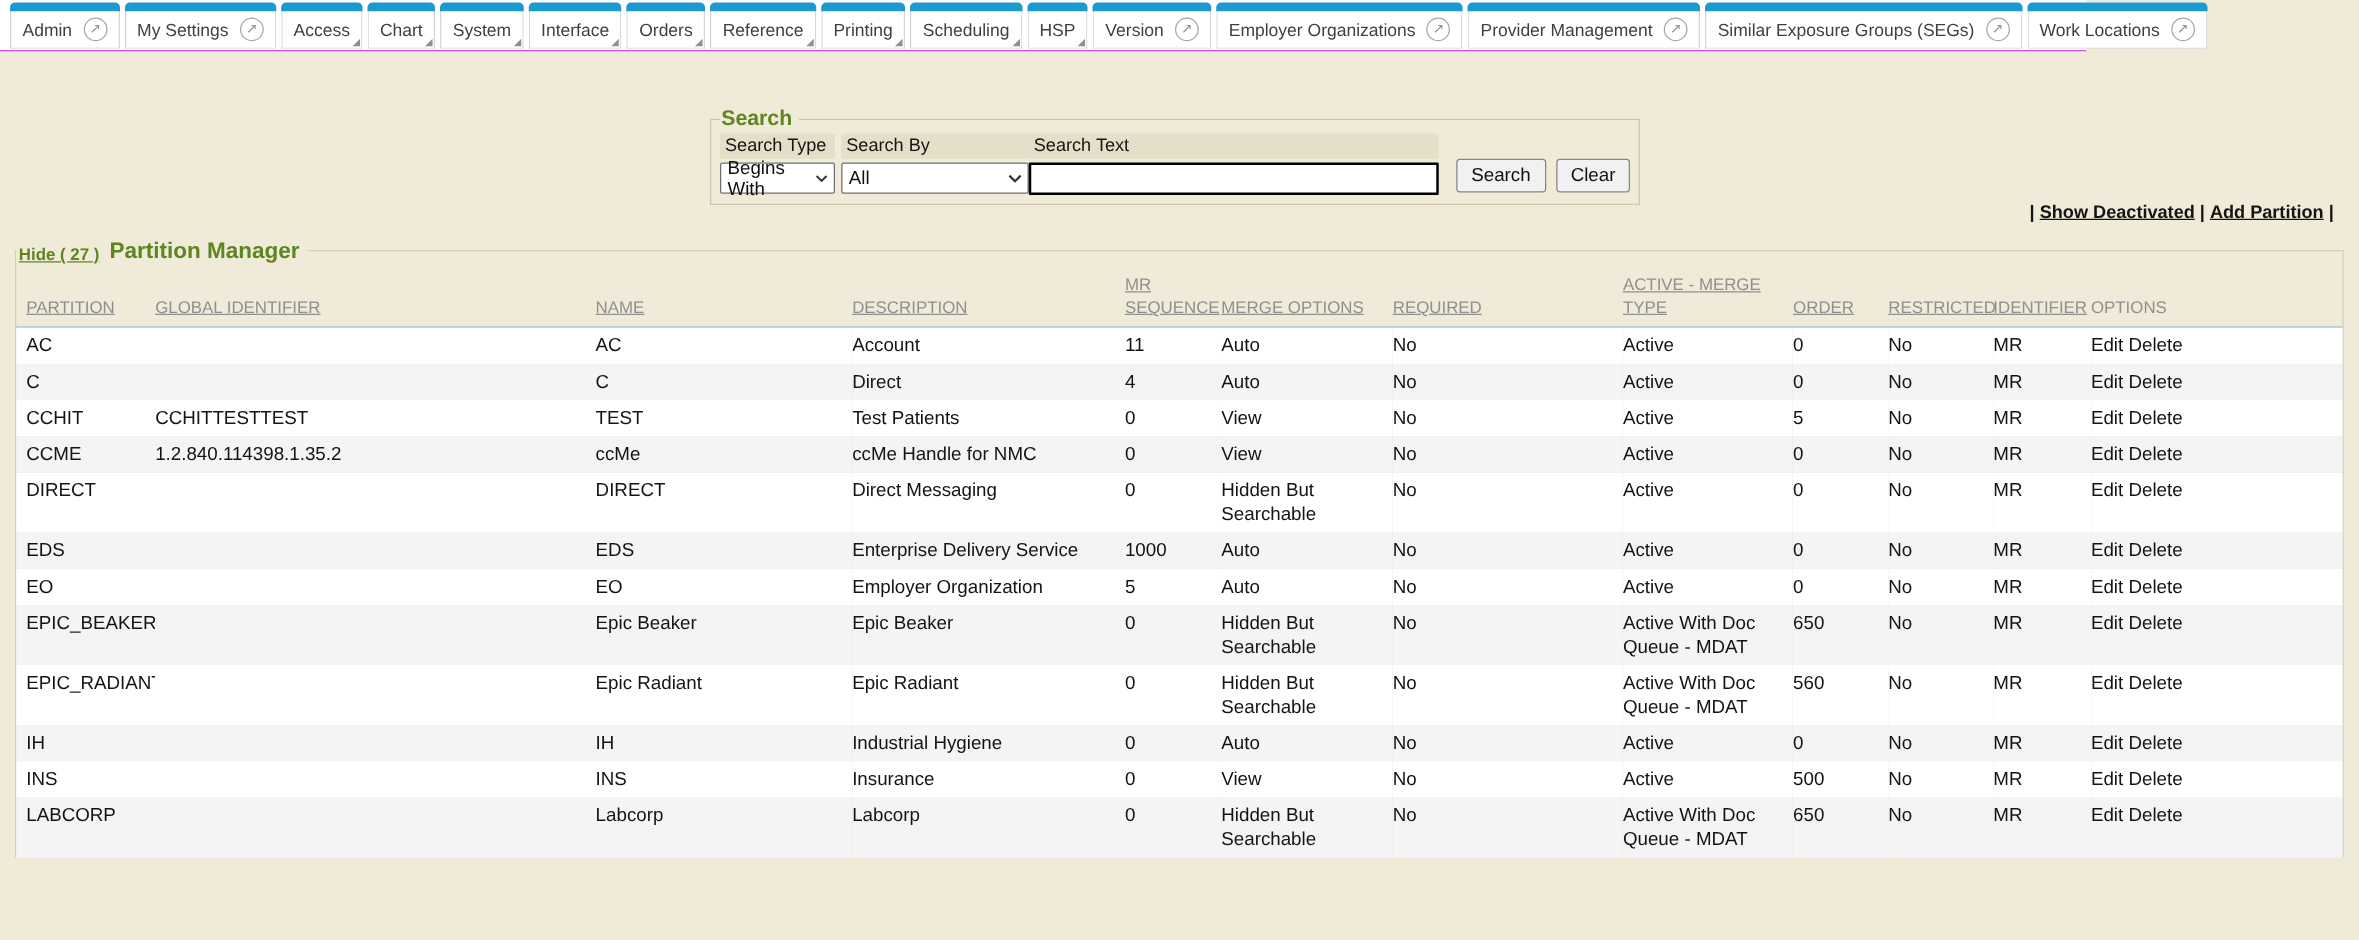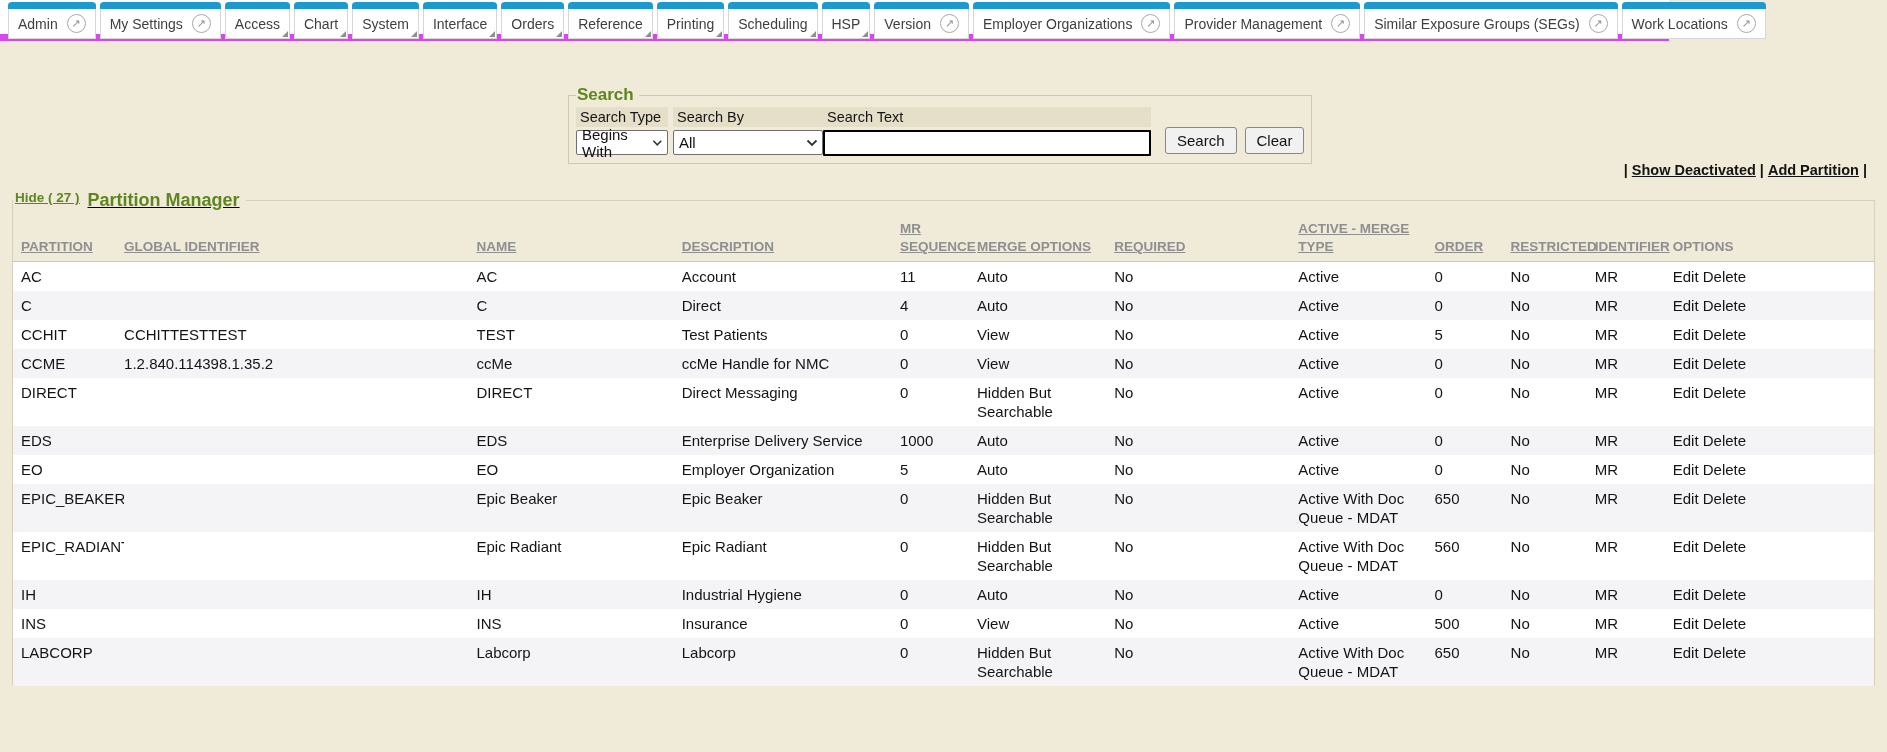--- a/index.html
+++ b/index.html
@@ -9,7 +9,7 @@
 
   
   .navbar { position: absolute; top: 0; left: 0; width: 1669px; height: 41px;
-            background: #ffffff; border-bottom: 7px solid #d946ef; text-align: center; }
+            background: #ffffff; border-bottom: 1px solid #d946ef; text-align: center; }
   .nav-tabs { display: flex; align-items: flex-start; gap: 4px; padding: 2px 0 0 8px; }
   .tab { position: relative; display: inline-flex; align-items: center; height: 37px;
          padding: 7px 9px 0 9px; background: #ffffff; border: 1px solid #d6d6d6; border-top: none;

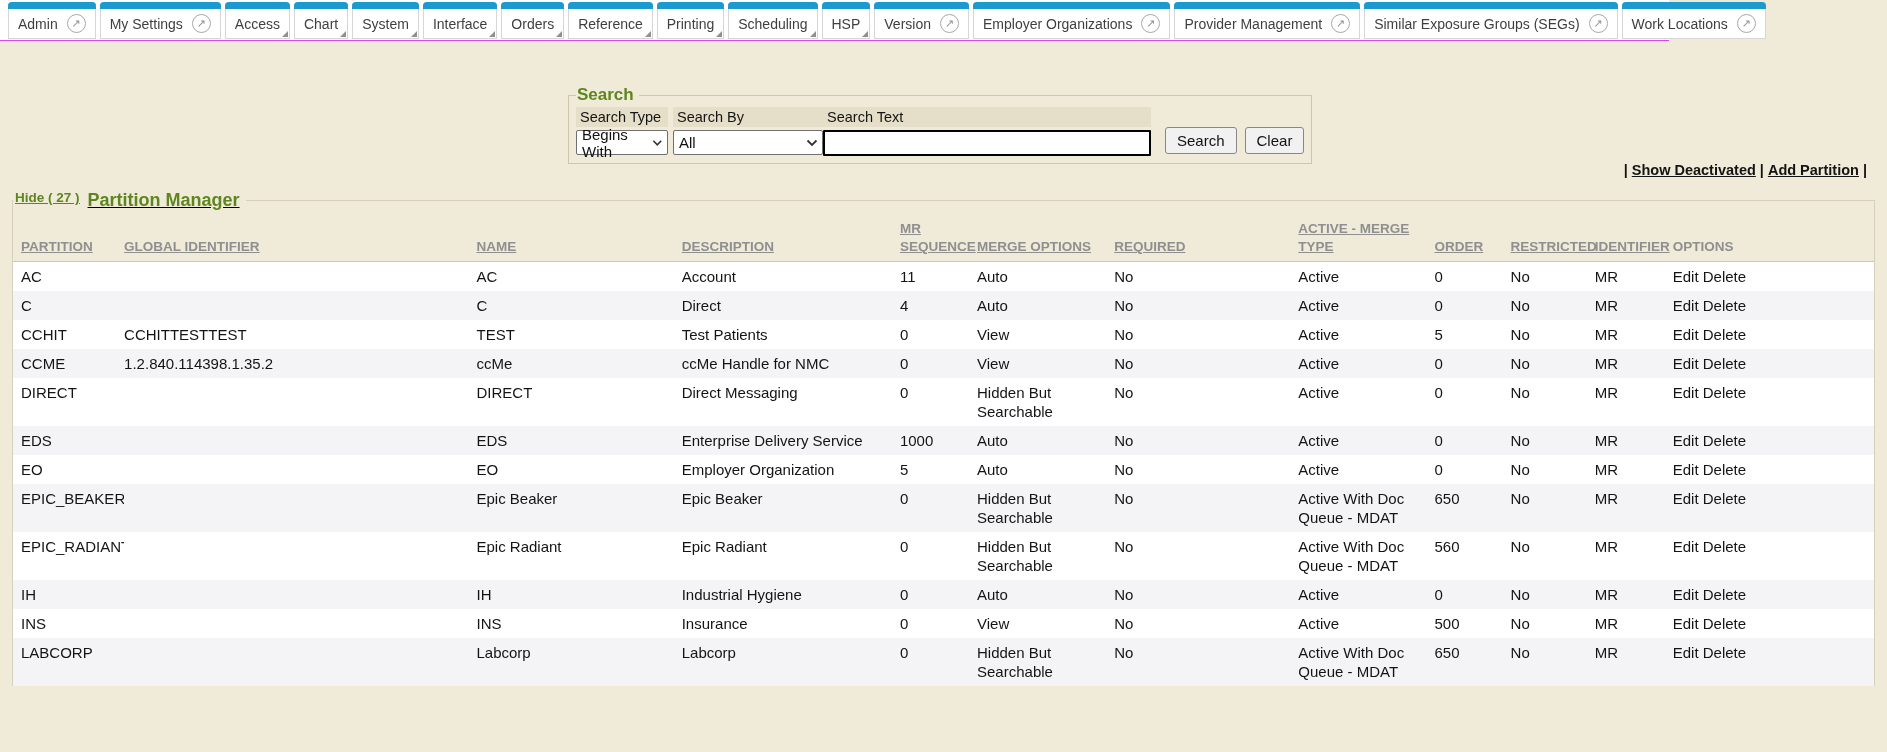--- a/index.html
+++ b/index.html
@@ -53,7 +53,7 @@
   
   .partition-fieldset { position: absolute; left: 12px; top: 190px; width: 1863px;
                         border: 1px solid #d6d0ba; border-bottom: none; padding: 0; margin: 0; }
-  .partition-legend { display: flex; align-items: flex-start; gap: 8px; padding: 0 6px 0 2px; text-decoration: underline; }
+  .partition-legend { display: flex; align-items: flex-end; gap: 8px; padding: 0 6px 0 2px; }
   .hide-link { font-size: 13.5px; font-weight: bold; color: #5e861e;
                text-decoration: underline; cursor: pointer; }
   .partition-title { font-size: 18px; font-weight: bold; color: #5e861e; }

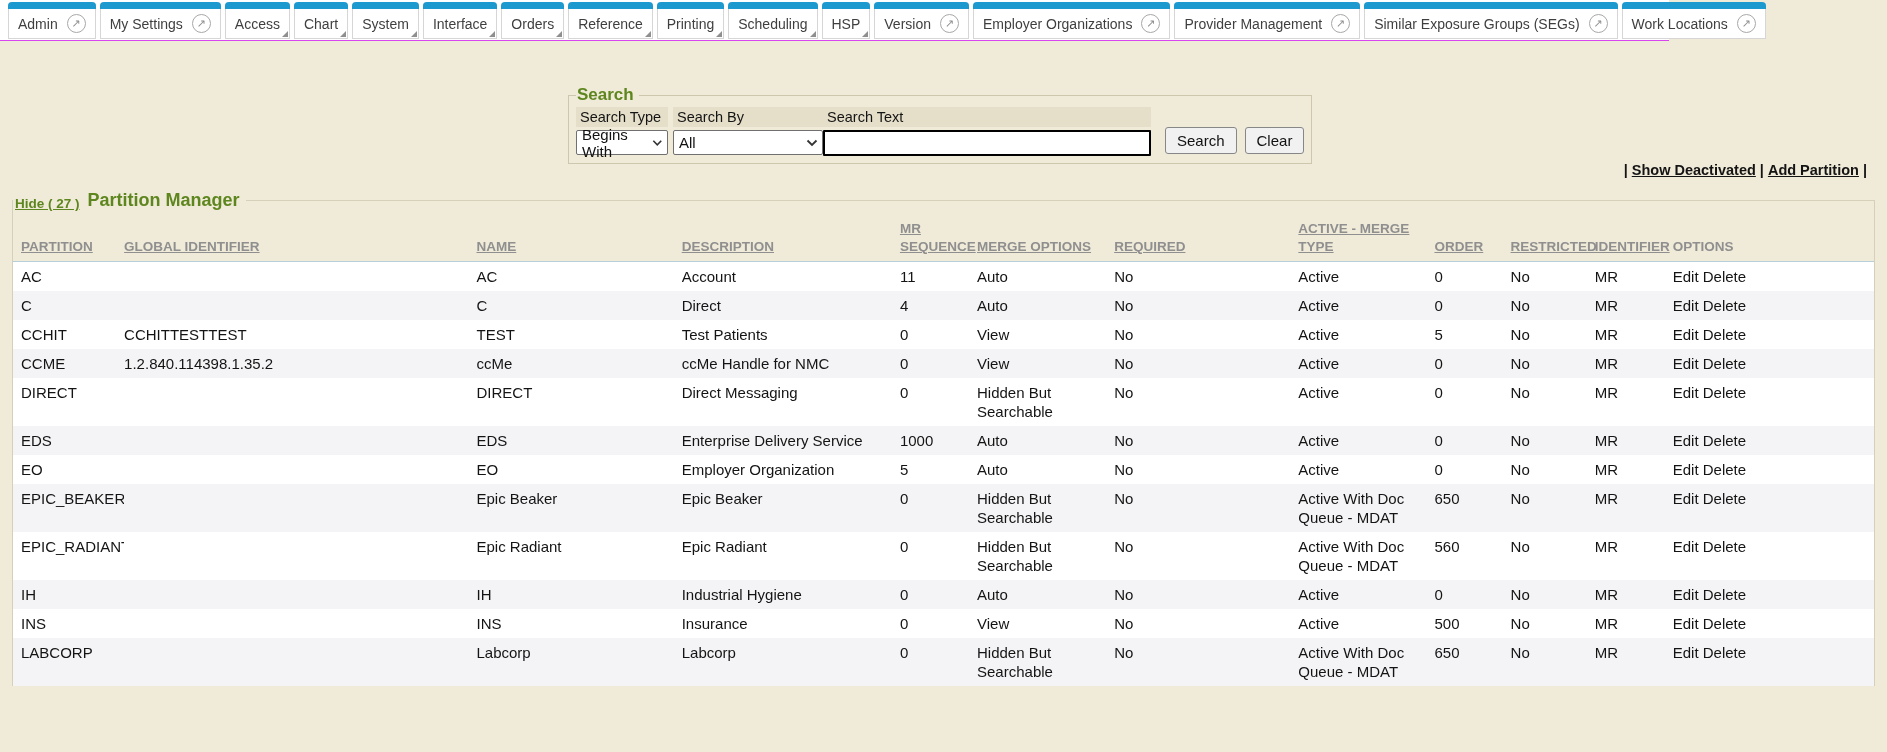--- a/index.html
+++ b/index.html
@@ -59,7 +59,7 @@
   .partition-title { font-size: 18px; font-weight: bold; color: #5e861e; }
 
   table.ptable { width: 100%; border-collapse: collapse; table-layout: fixed; }
-  .ptable th { vertical-align: bottom; text-align: left; font-weight: bold;
+  .ptable th { vertical-align: bottom; text-align: left; font-weight: normal;
                padding: 8px 10px 6px 0; border-bottom: 1px solid #b4cfdb; }
   .ptable th .hlabel { font-size: 13.5px; color: #8f8f8f; text-decoration: underline; cursor: pointer; }
   .ptable th.no-sort .hlabel { text-decoration: none; cursor: default; }

